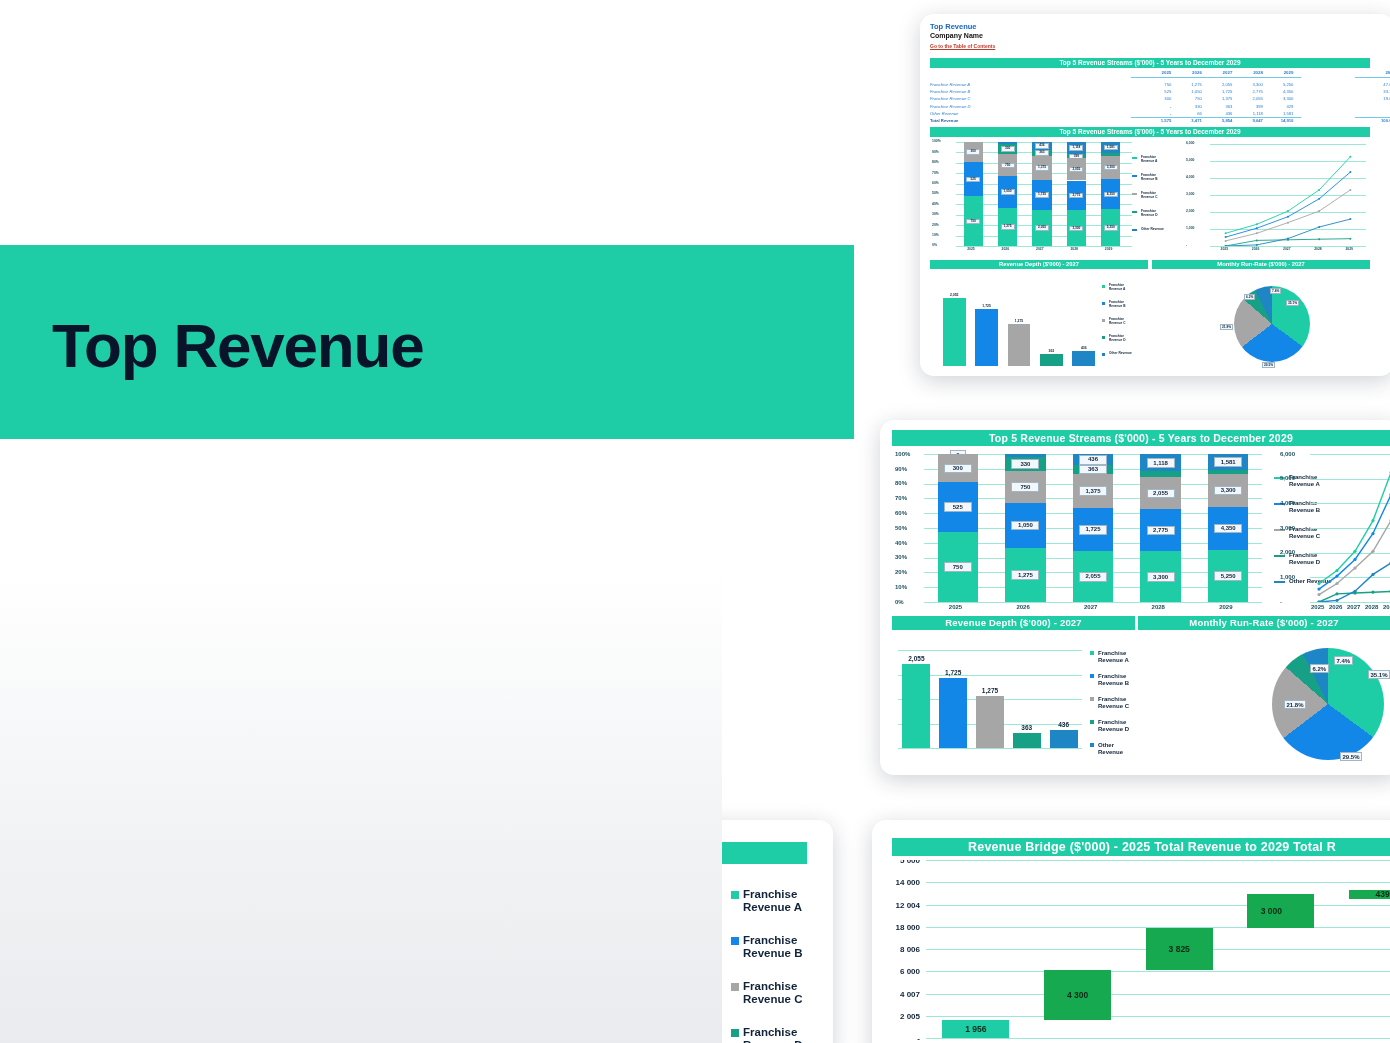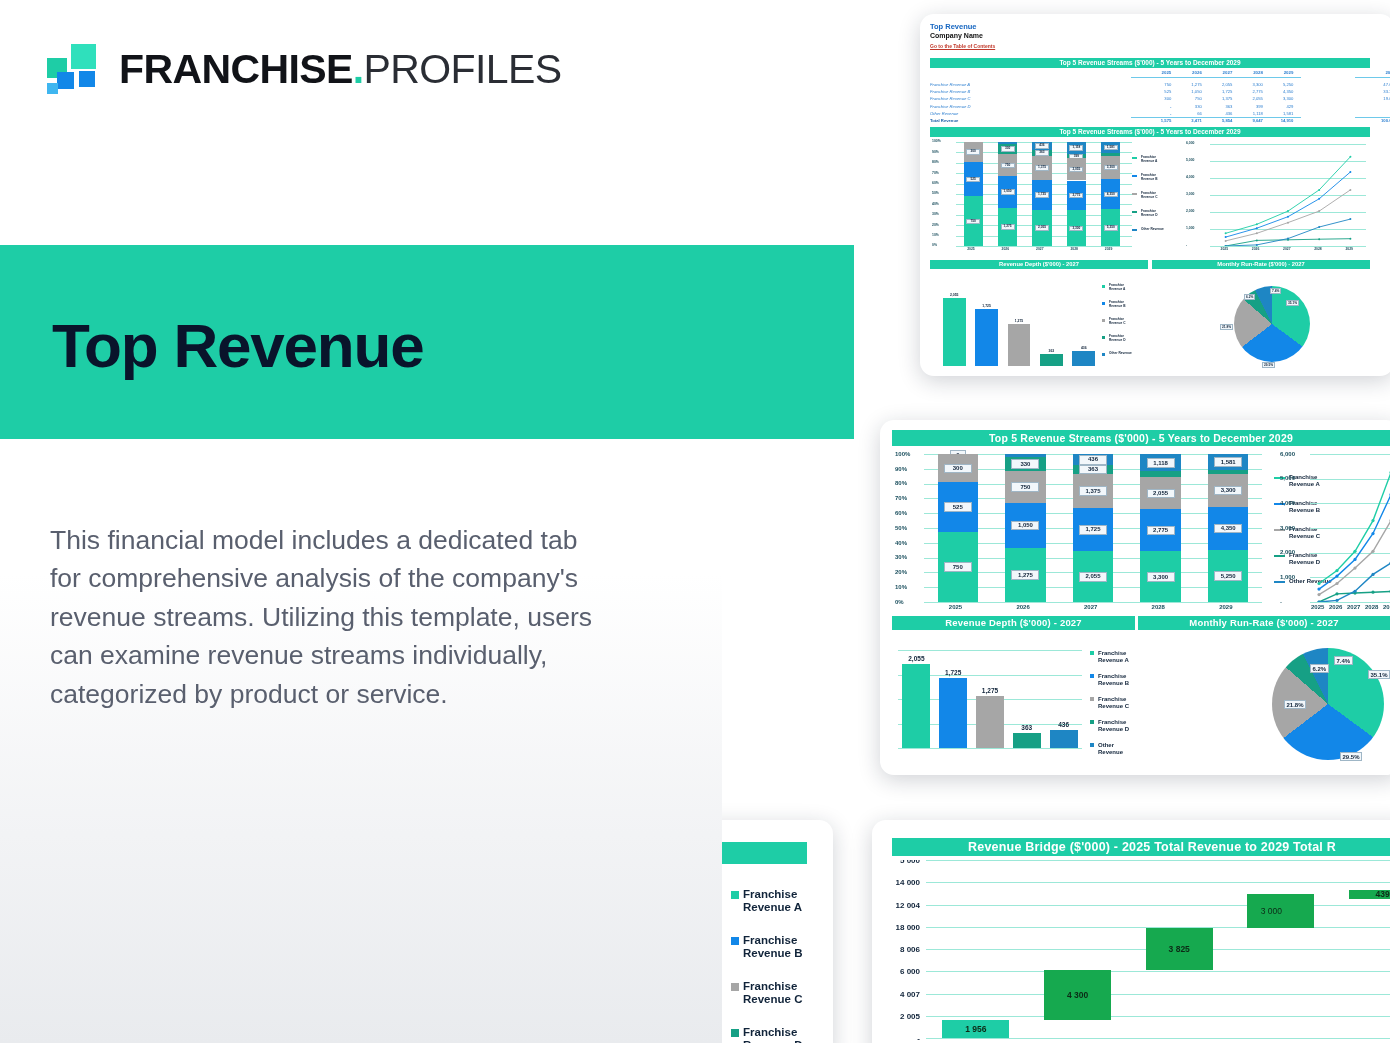--- a/index.html
+++ b/index.html
@@ -118,18 +118,6 @@
 
 <div id="left-col">
 
-  <div id="logo-wrap">
-    <span id="logo-mark">
-      <i class="sq1"></i>
-        <i class="sq2"></i>
-        <i class="sq3"></i>
-        <i class="sq4"></i>
-        <i class="sq5"></i>
-    </span>
-    <span id="brand">
-      <span class="b1">FRANCHISE</span><span class="dot">.</span><span class="b2">PROFILES</span>
-    </span>
-  </div>
 
   <div id="body-copy">This financial model includes a dedicated tab for comprehensive analysis of the company's revenue streams. Utilizing this template, users can examine revenue streams individually, categorized by product or service.</div>
 </div>

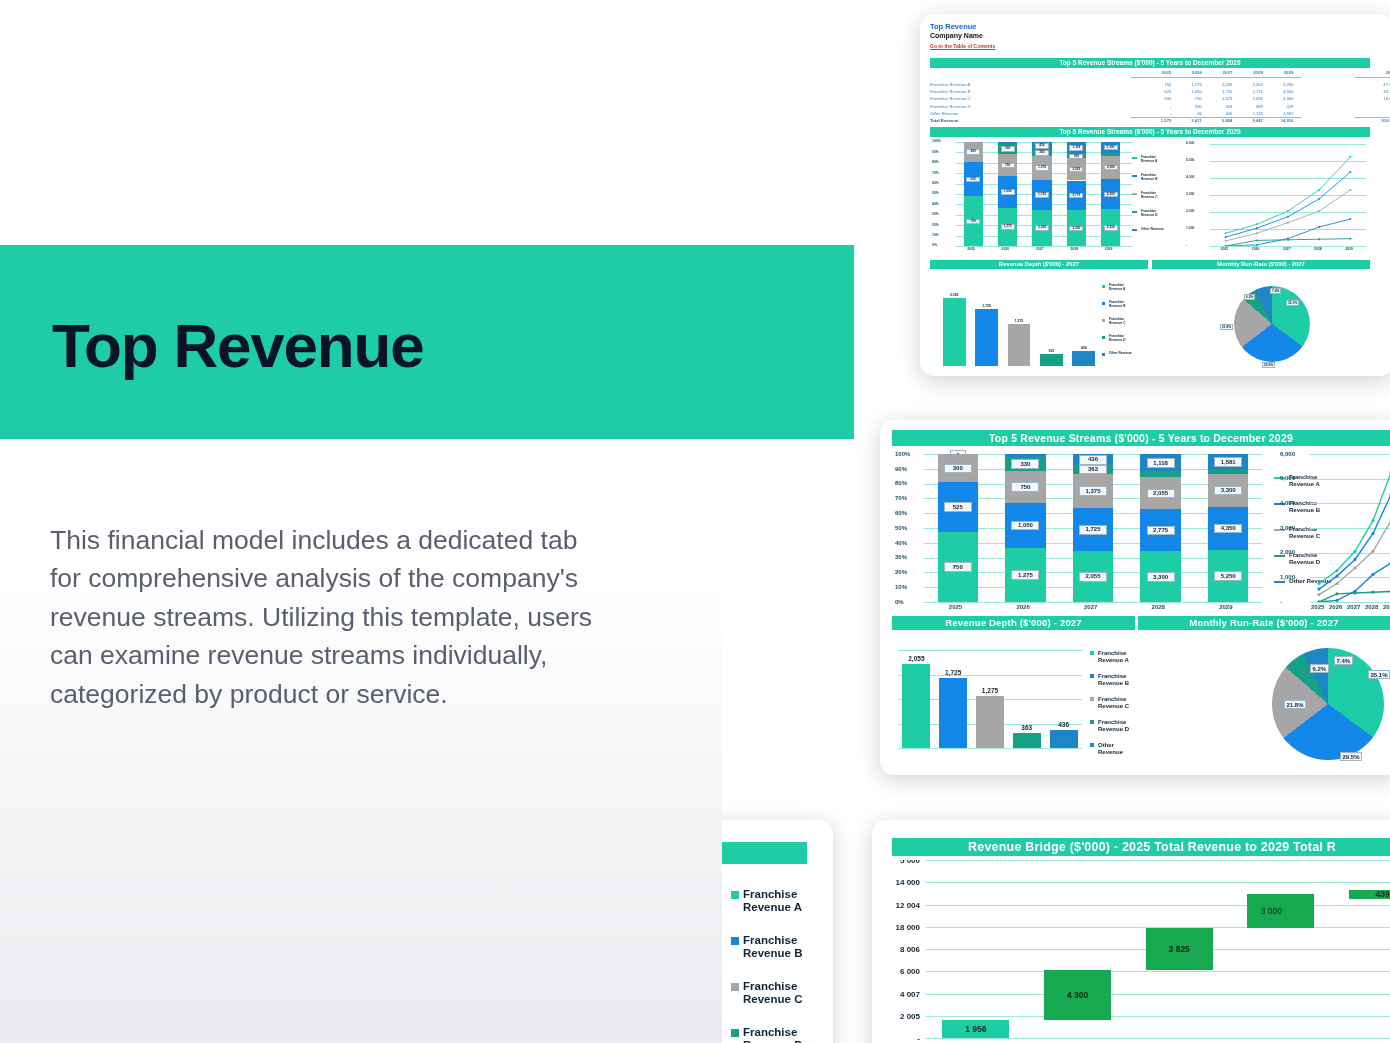--- a/index.html
+++ b/index.html
@@ -119,7 +119,6 @@
 <div id="left-col">
 
 
-  <div id="body-copy">This financial model includes a dedicated tab for comprehensive analysis of the company's revenue streams. Utilizing this template, users can examine revenue streams individually, categorized by product or service.</div>
 </div>
 
 <div id="hero-band"></div>

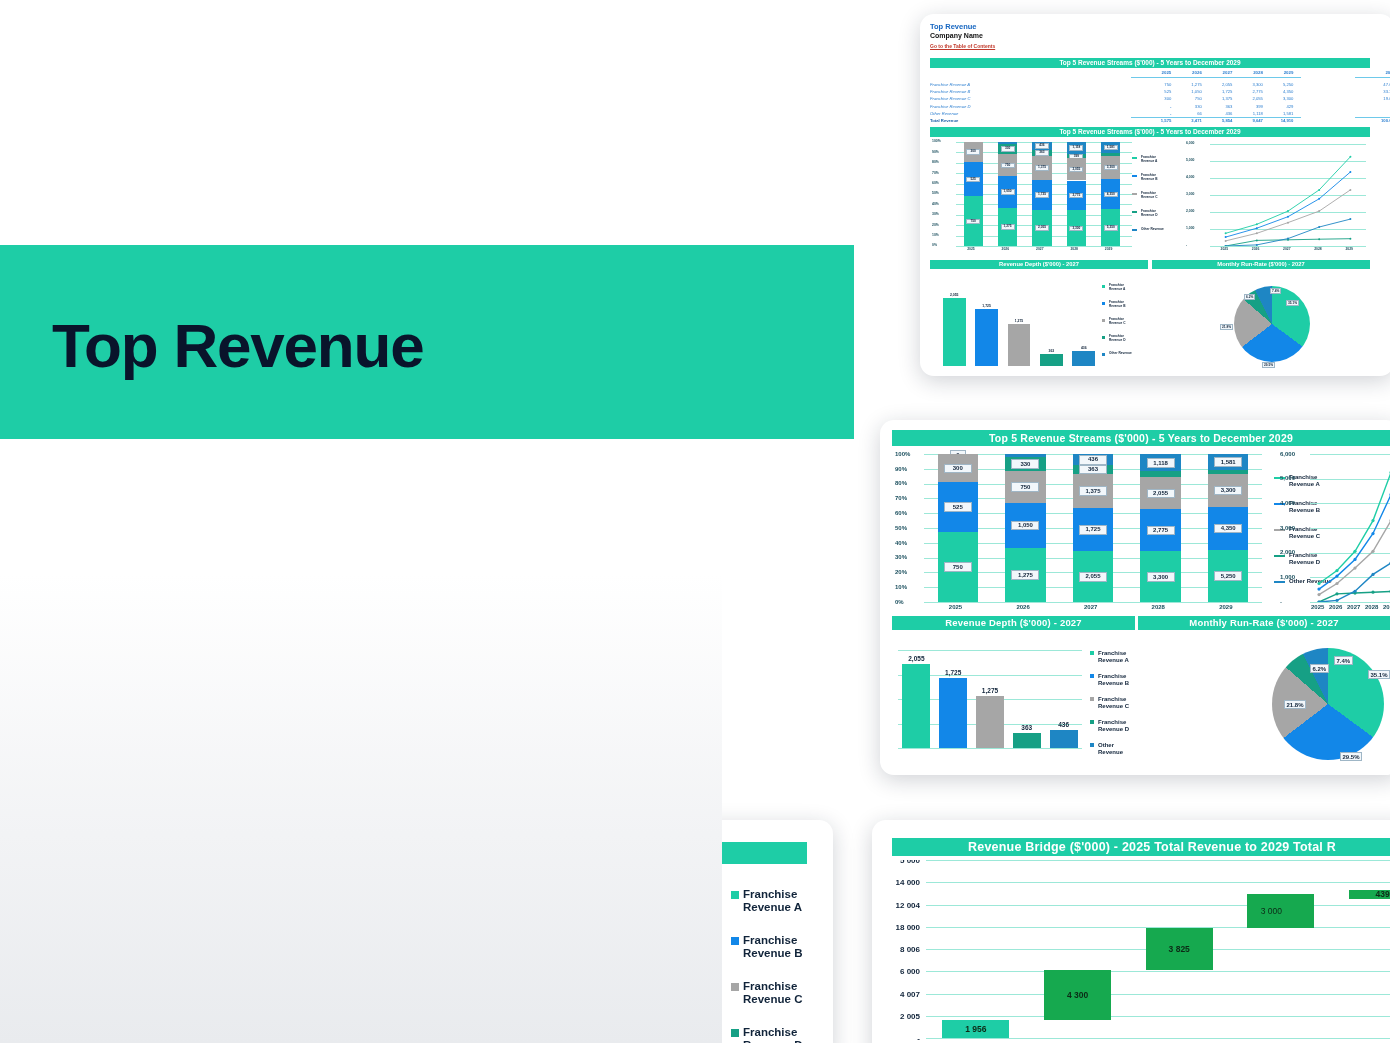--- a/index.html
+++ b/index.html
@@ -649,7 +649,7 @@
       <div class="bar" style="left: 273.677px; top: 67.8625px; width: 67.1234px; height: 42.5531px; background: rgb(22, 169, 79);"></div>
       <div style="position: absolute; left: 273.677px; top: 84.1391px; width: 67.1234px; text-align: center; font-size: 8.5px; font-weight: 700; color: rgb(12, 42, 22);">3 825</div>
       <div class="bar" style="left: 375.379px; top: 34.4875px; width: 67.1234px; height: 33.375px; background: rgb(22, 169, 79);"></div>
-      <div style="position: absolute; left: 375.379px; top: 46.175px; width: 48px; text-align: center; font-size: 8.5px; font-weight: 400; color: rgb(12, 42, 22);">3 000</div>
+      <div style="position: absolute; left: 375.379px; top: 46.175px; width: 48px; text-align: center; font-size: 8.5px; font-weight: 700; color: rgb(12, 42, 22);">3 000</div>
       <div class="bar" style="left: 477.081px; top: 29.6036px; width: 67.1234px; height: 9px; background: rgb(22, 169, 79);"></div>
       <div style="position: absolute; left: 477.081px; top: 29.1036px; width: 67.1234px; text-align: center; font-size: 8.5px; font-weight: 700; color: rgb(12, 42, 22);">439</div>
     </div>

